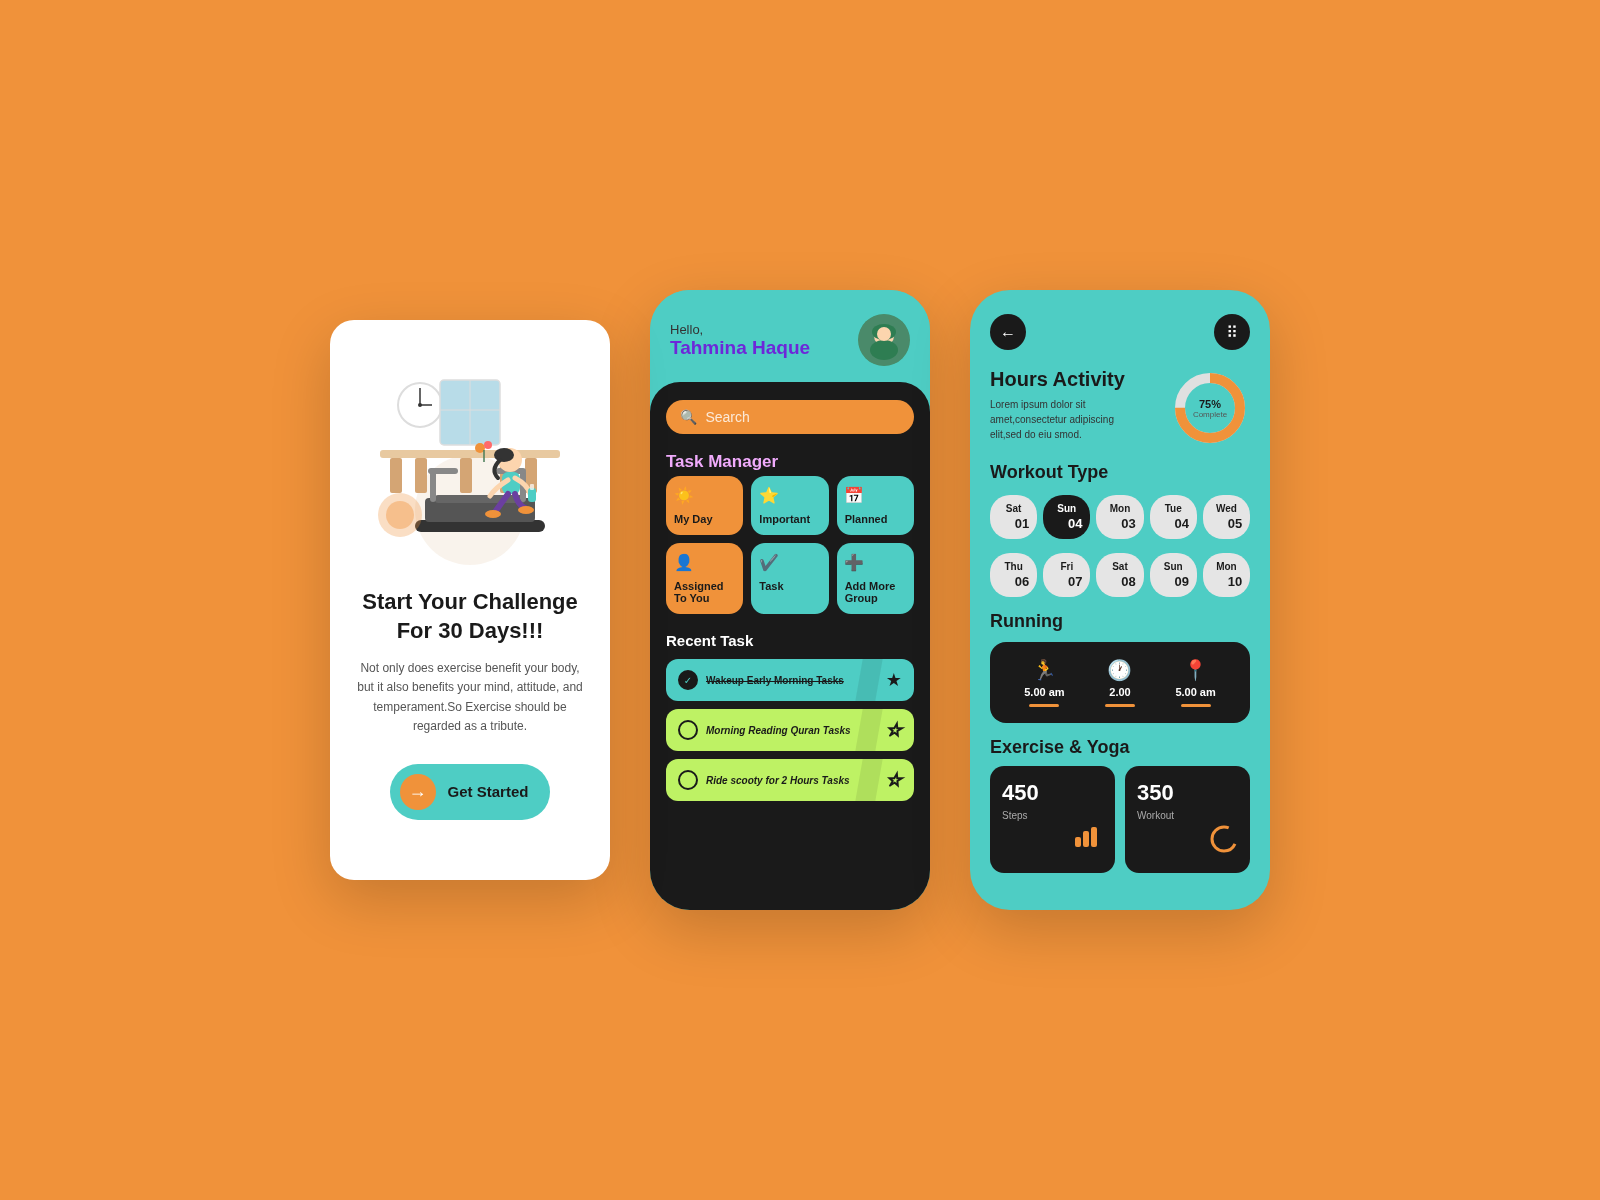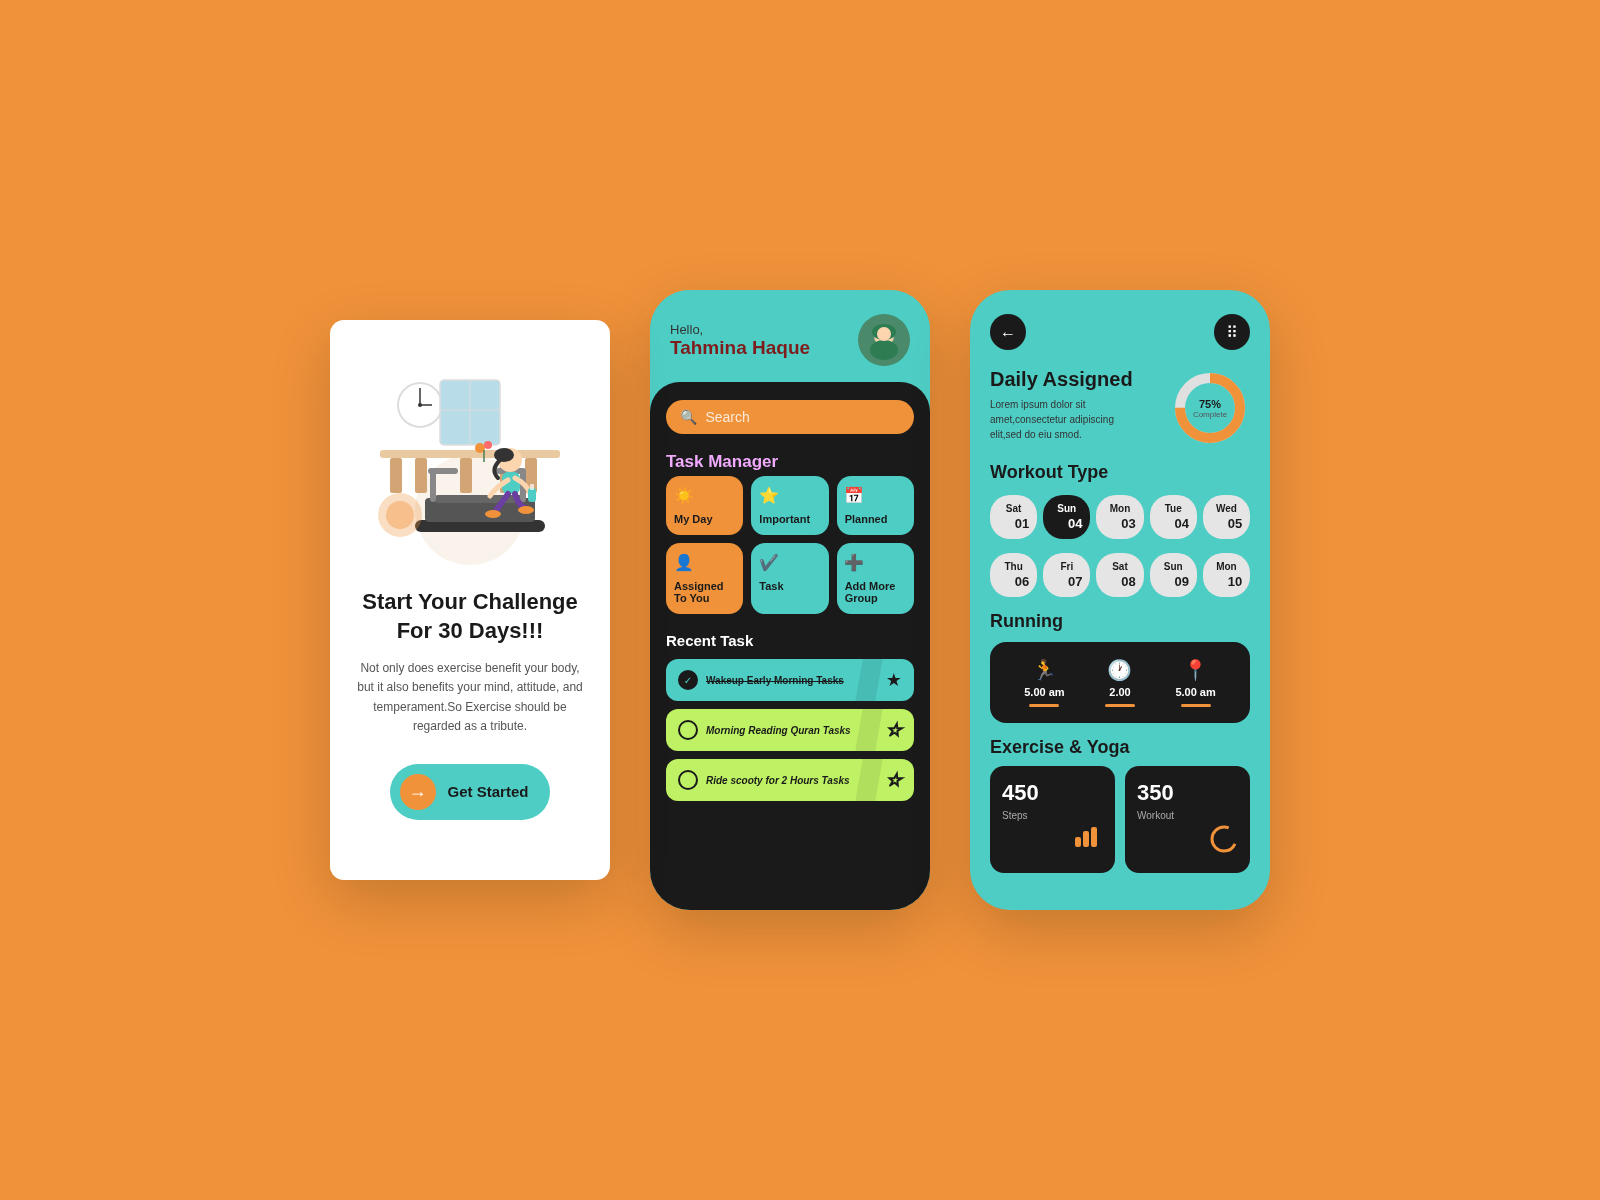--- a/index.html
+++ b/index.html
@@ -111,7 +111,7 @@
     .screen2-name {
       font-size: 19px;
       font-weight: 900;
-      color: #7f1d1d;
+      color: #6d28d9;
     }
     .screen2-avatar {
       width: 52px;

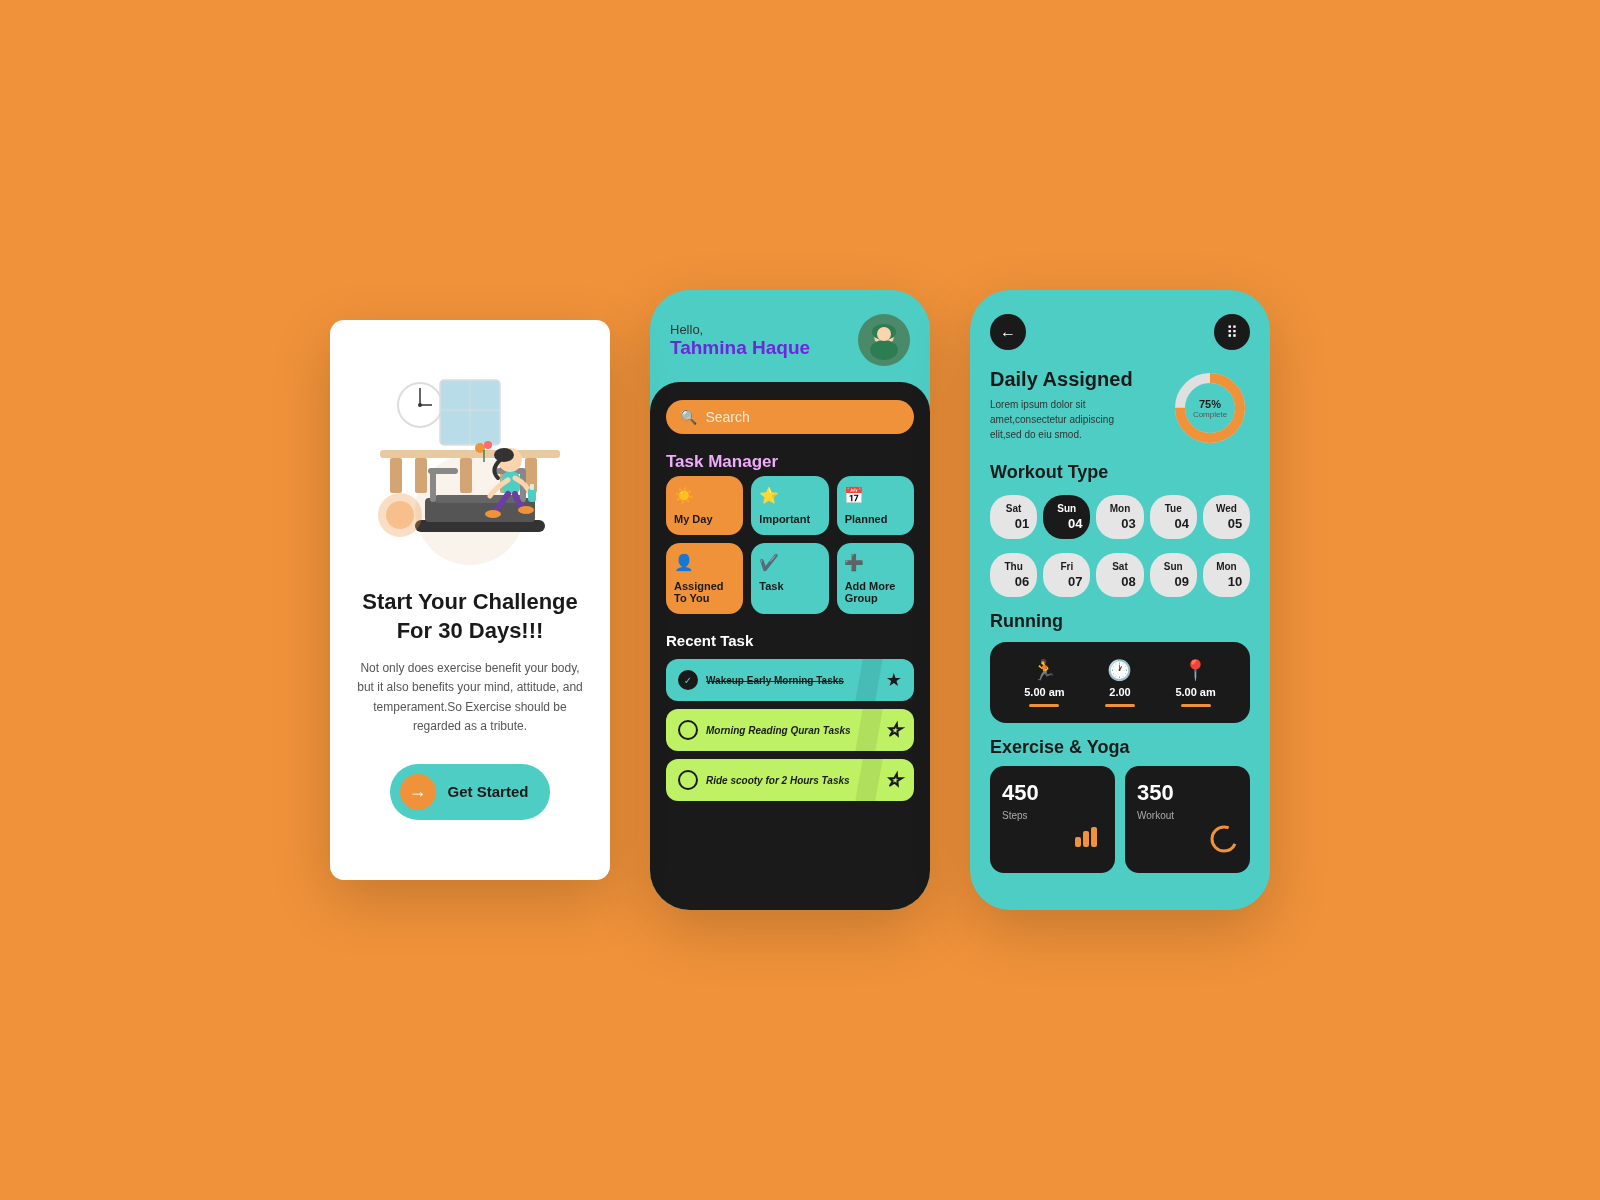--- a/index.html
+++ b/index.html
@@ -515,7 +515,7 @@
 
     <div class="daily-activity-row">
       <div class="daily-activity-text">
-        <h2>Daily Assigned</h2>
+        <h2>Hours Activity</h2>
         <p>Lorem ipsum dolor sit amet,consectetur adipiscing elit,sed do eiu smod.</p>
       </div>
       <div class="donut-chart">

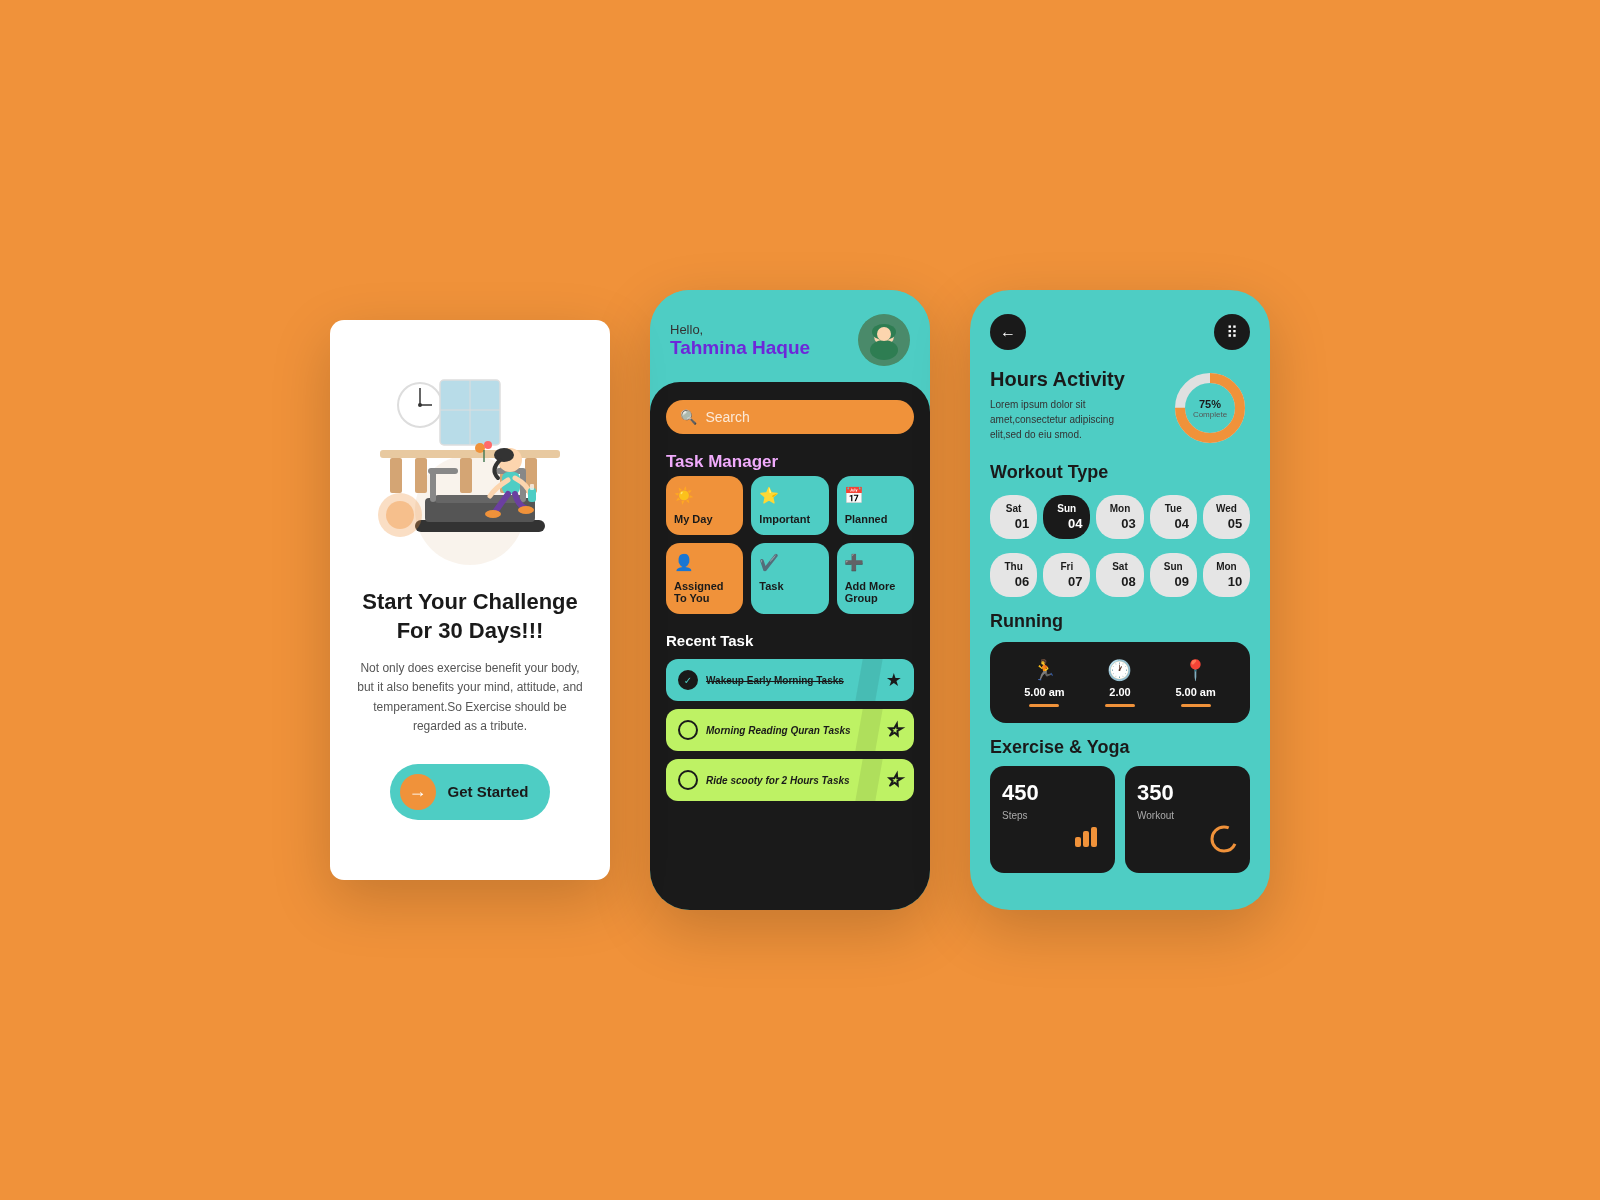--- a/index.html
+++ b/index.html
@@ -22,7 +22,7 @@
     
     .screen1 {
       background: #fff;
-      border-radius: 14px;
+      border-radius: 24px;
       width: 280px;
       min-height: 560px;
       padding: 30px 24px 28px;

